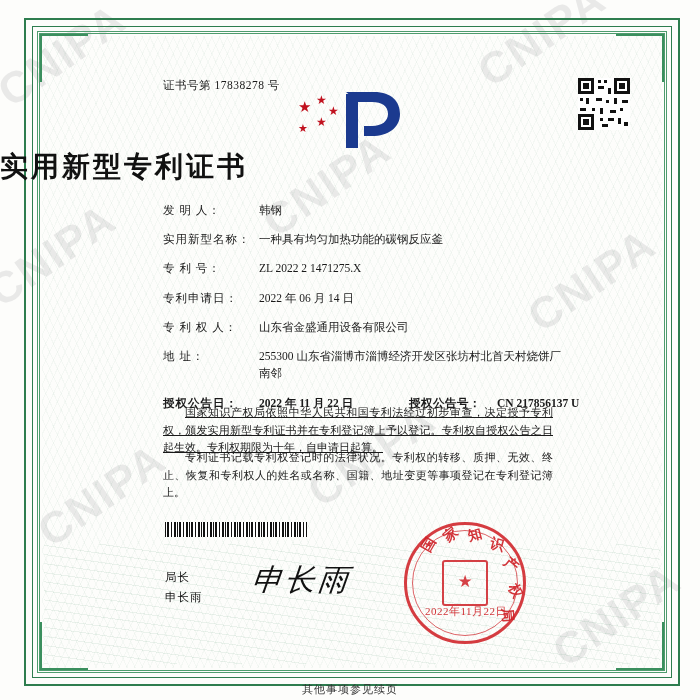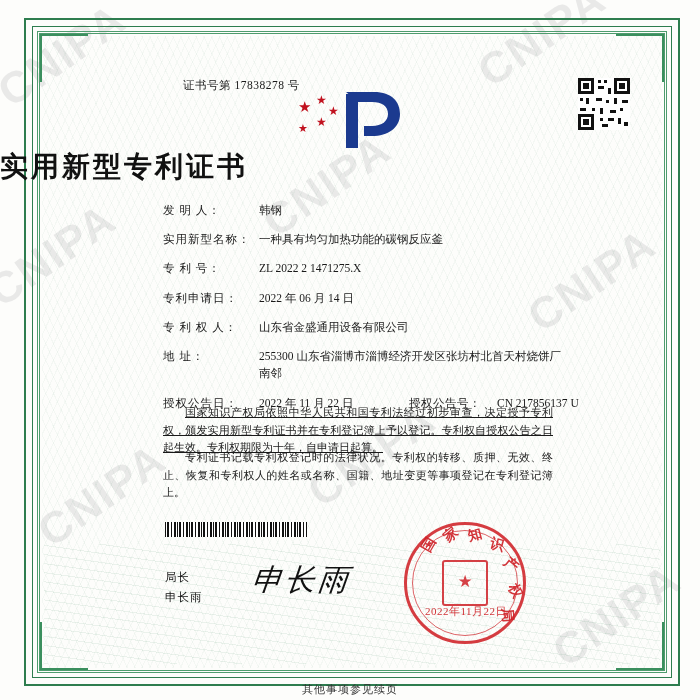--- a/index.html
+++ b/index.html
@@ -91,7 +91,6 @@
     font-size: 11.5px;
     color: #1a1a1a;
     letter-spacing: .5px;
-    margin-left: 20px;
   }
   
   .qr {

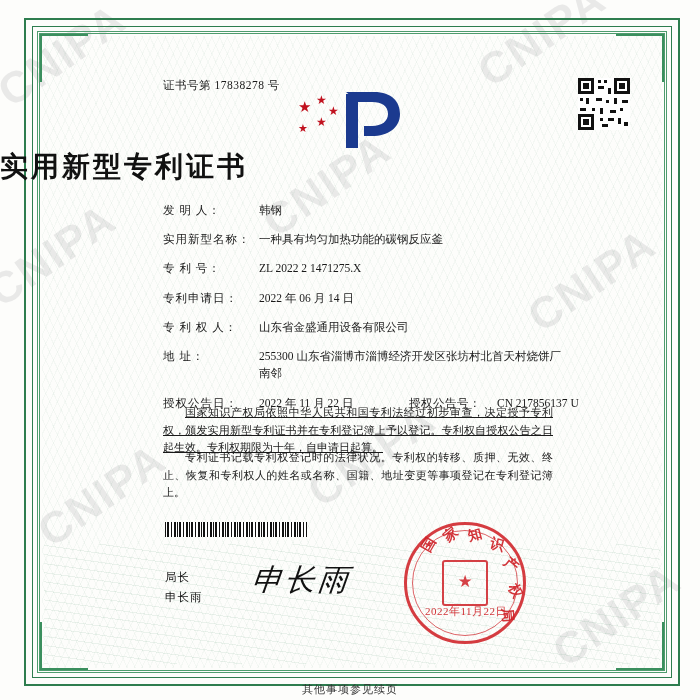--- a/index.html
+++ b/index.html
@@ -363,7 +363,7 @@
         <div class="lbl">地 址：</div>
         <div class="val">255300 山东省淄博市淄博经济开发区张坊村北首天村烧饼厂南邻</div>
       </div>
-      <div class="row two" style="margin-top:14px;">
+      <div class="row two" style="margin-top:14px;font-weight:bold;">
         <div class="lbl">授权公告日：</div>
         <div class="val">2022 年 11 月 22 日</div>
         <div class="lbl2">授权公告号：</div>

